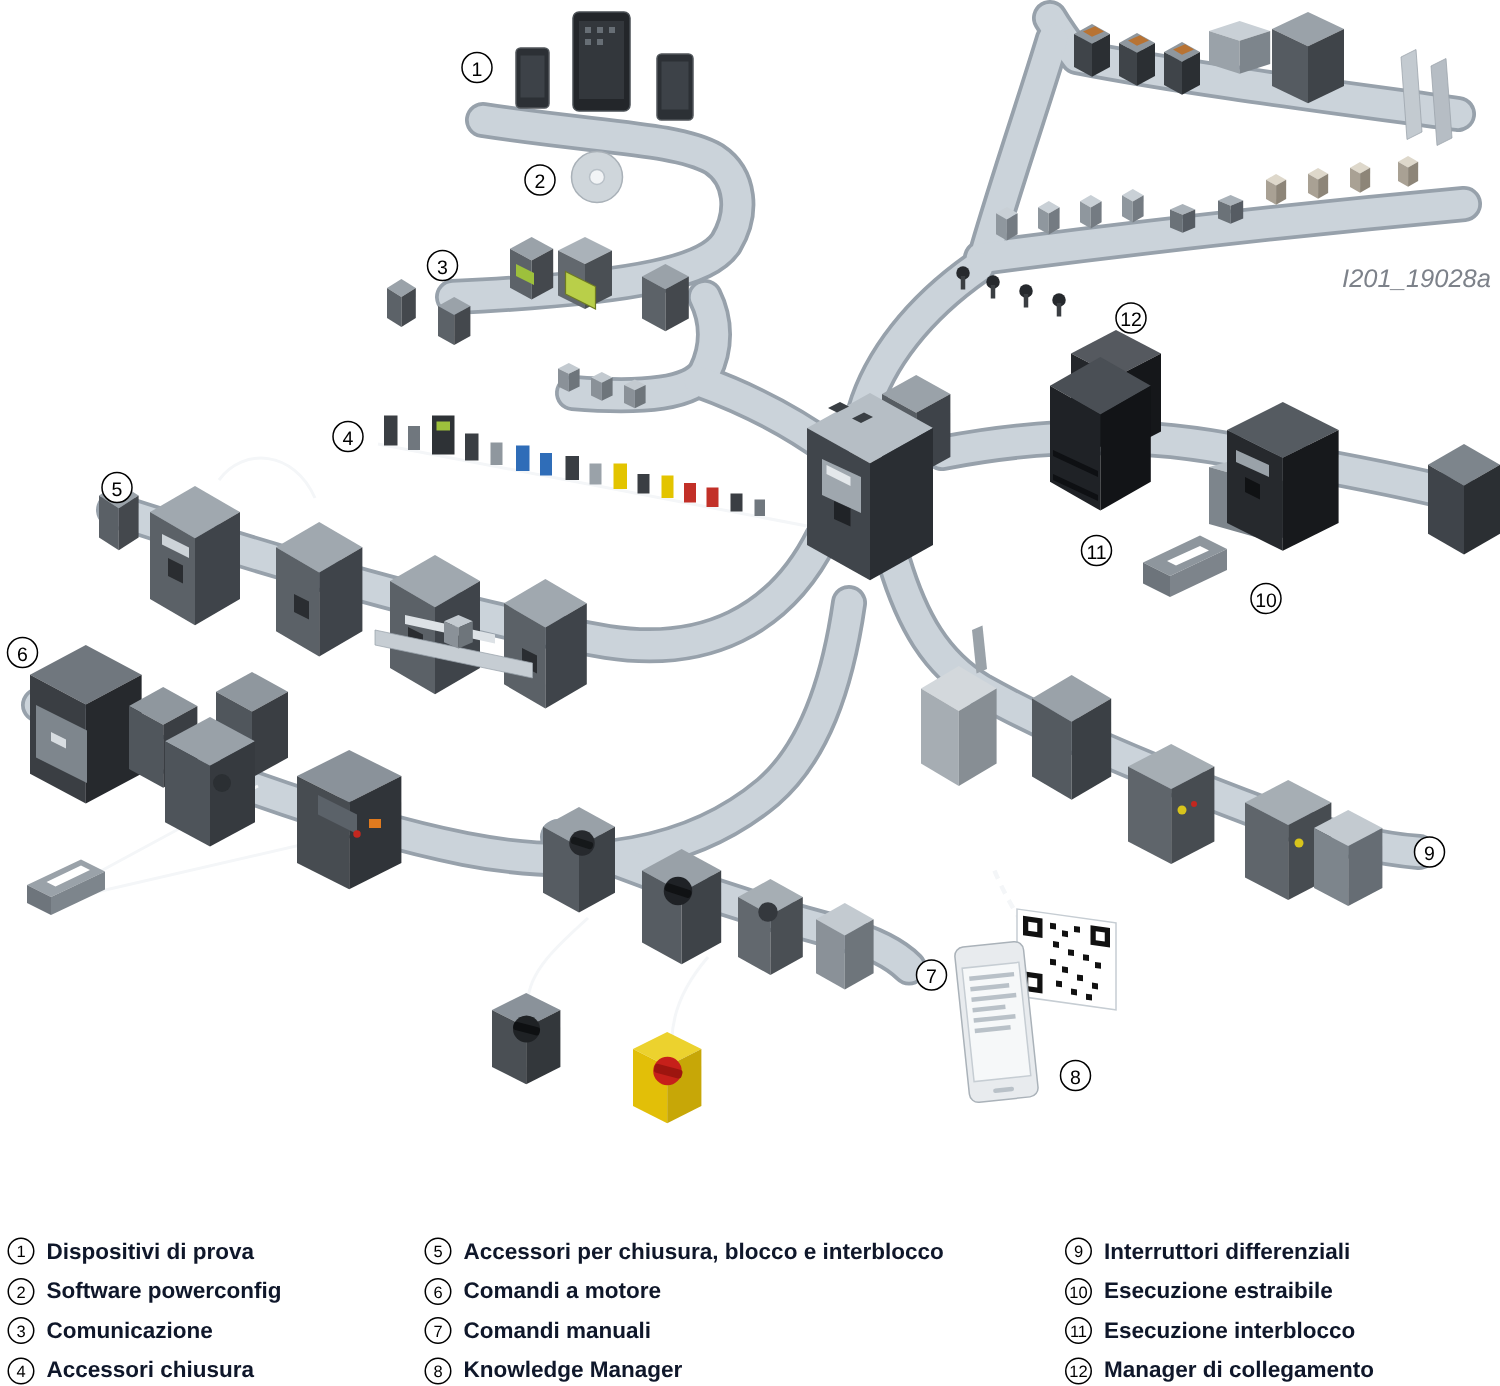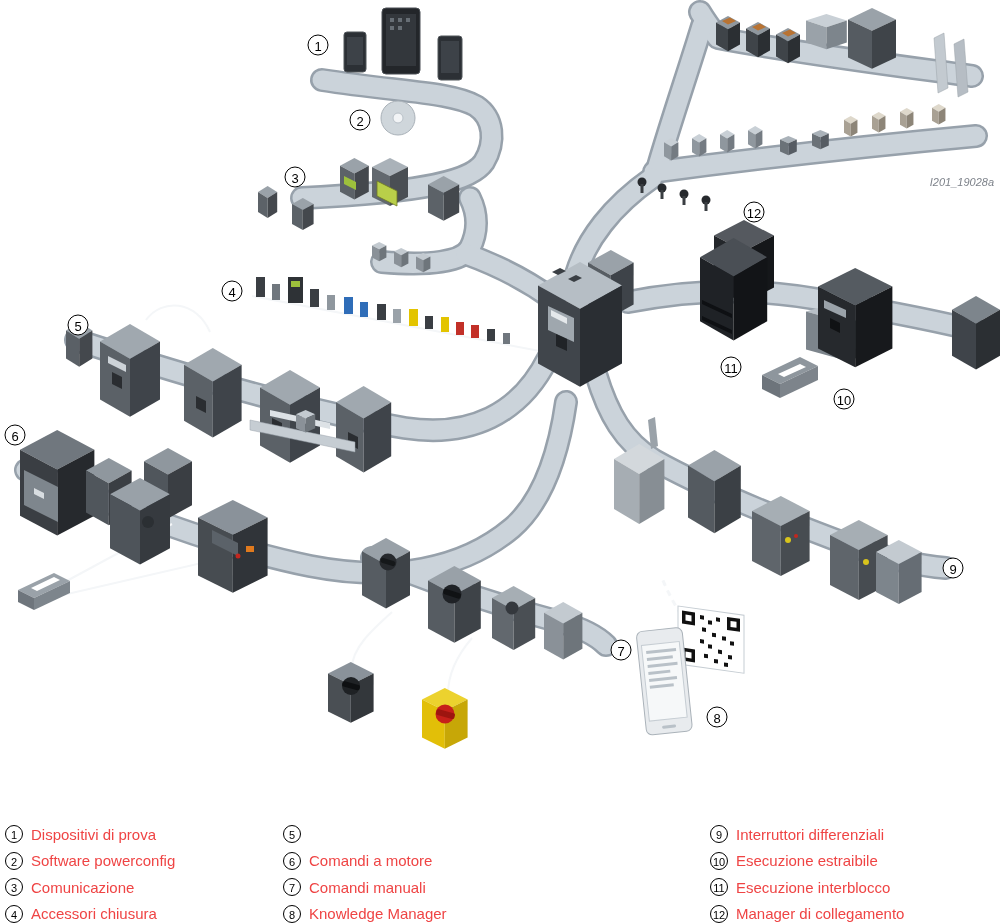--- a/index.html
+++ b/index.html
@@ -24,7 +24,7 @@
 
   .watermark{
     position:absolute;top:176px;right:6px;color:#7d828a;
-    font-size:11px;font-style:italic;
+    font-size:17px;font-style:italic;
   }
 
   

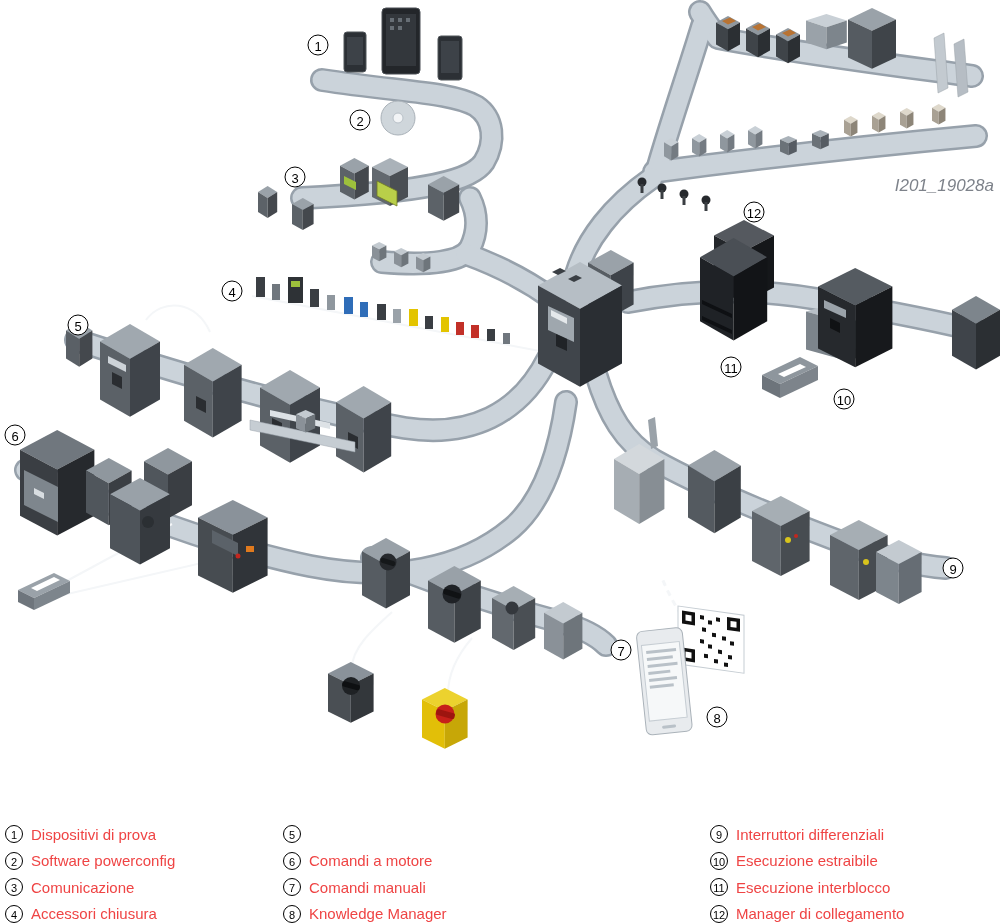--- a/index.html
+++ b/index.html
@@ -38,7 +38,7 @@
     font-size:11px;line-height:18px;text-align:center;margin-right:8px;box-sizing:border-box;
     font-weight:400;
   }
-  .llabel{font-size:15px;font-weight:normal;color:#ef4444;white-space:nowrap;}
+  .llabel{font-size:15px;font-weight:bold;color:#0f172a;white-space:nowrap;}
 </style>
 </head>
 <body>

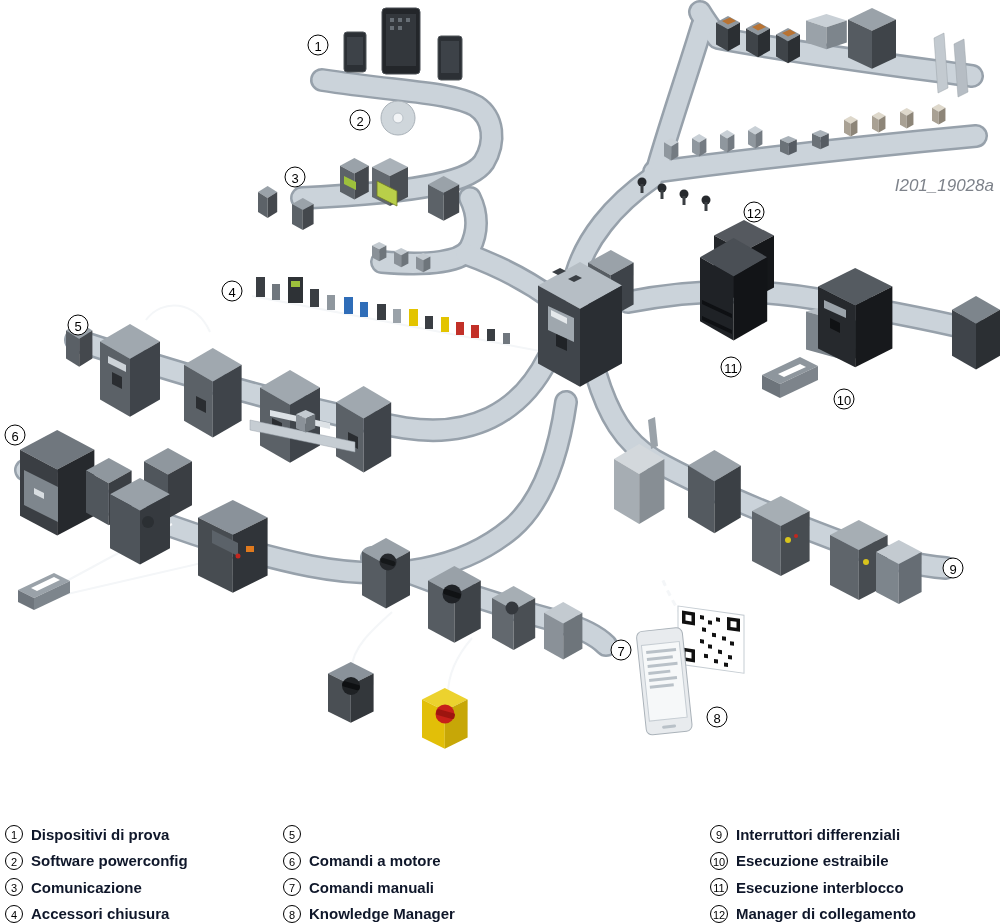--- a/index.html
+++ b/index.html
@@ -360,6 +360,7 @@
     <div class="legend-col legend-col-2">
         <div class="legend-item">
           <span class="lnum">5</span>
+          <span class="llabel">Accessori per chiusura, blocco e interblocco</span>
         </div>
         <div class="legend-item">
           <span class="lnum">6</span>

